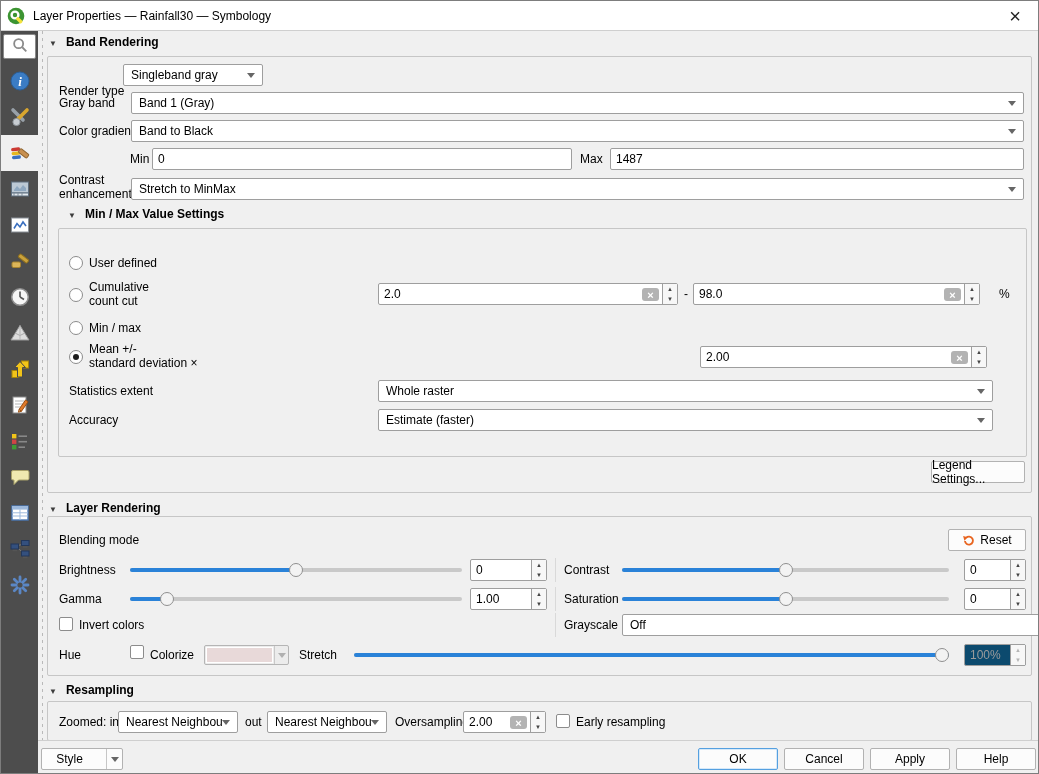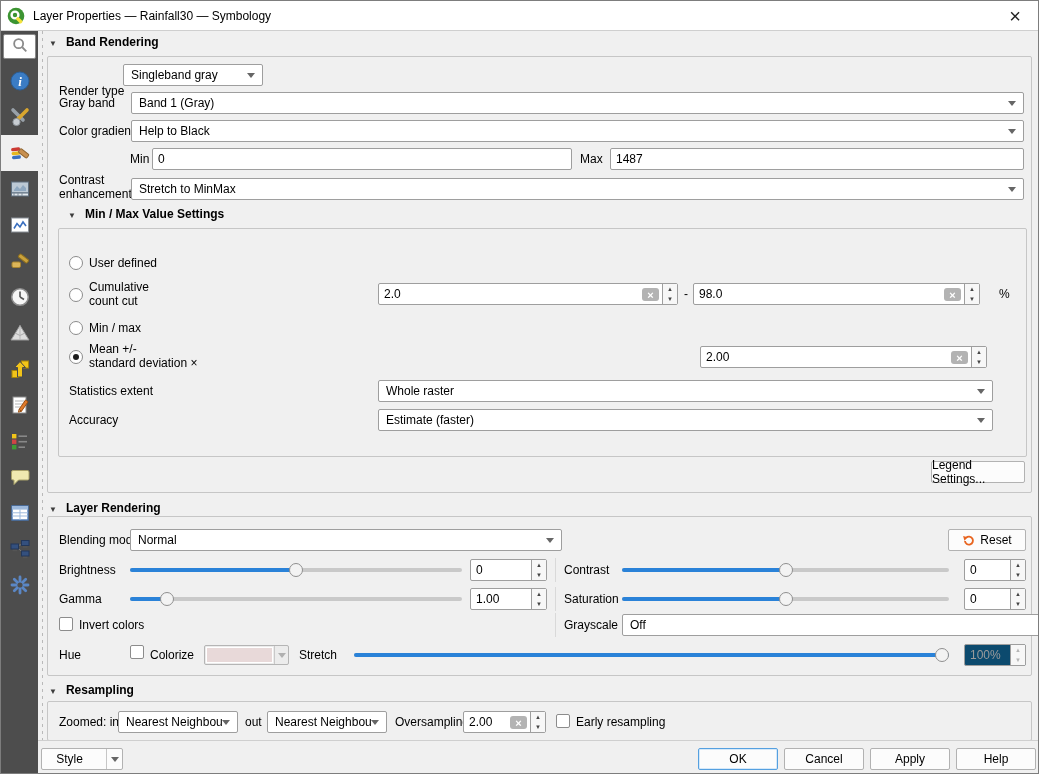--- a/index.html
+++ b/index.html
@@ -273,7 +273,7 @@
 
       <span class="lbl" style="left:11px;top:67px;">Color gradient</span>
       <div class="dd" style="left:83px;top:63px;width:893px;">
-        <span class="txt">Help to Black</span>
+        <span class="txt">Band to Black</span>
         <span class="arr"></span>
       </div>
 

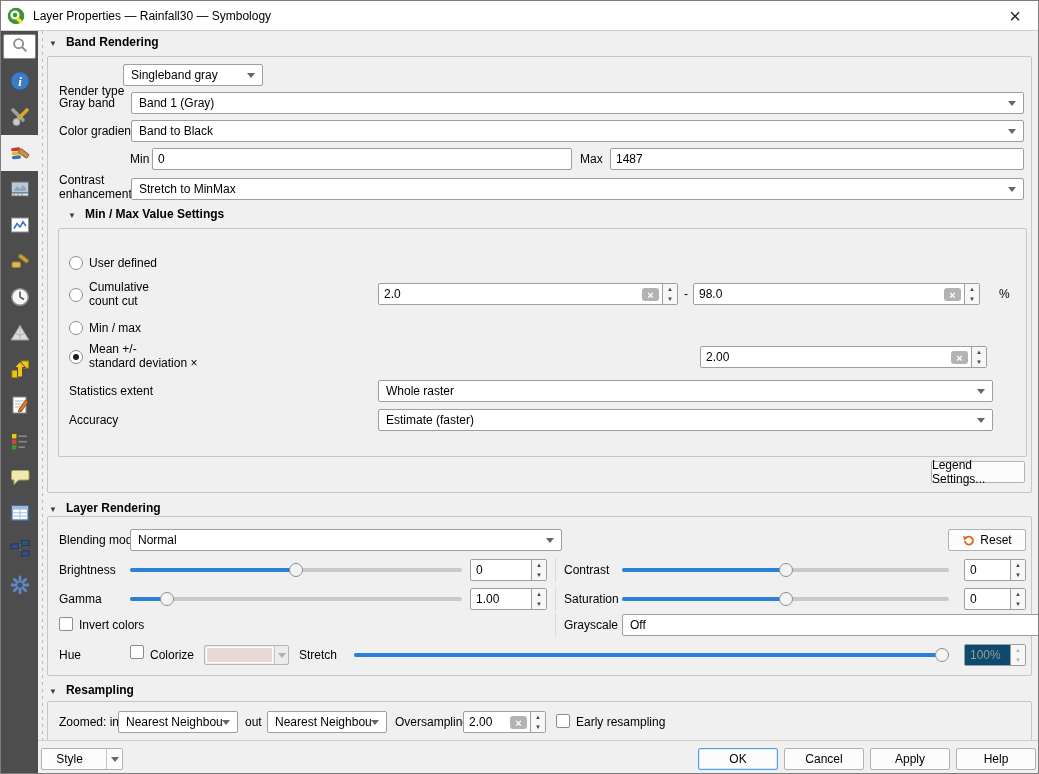--- a/index.html
+++ b/index.html
@@ -363,10 +363,6 @@
 
     <div class="frame" style="left:9px;top:485px;width:985px;height:160px;">
       <span class="lbl" style="left:11px;top:16px;">Blending mode</span>
-      <div class="dd" style="left:82px;top:12px;width:432px;">
-        <span class="txt">Normal</span>
-        <span class="arr"></span>
-      </div>
       <div class="btn" style="left:900px;top:12px;width:78px;">
         <span style="width:13px;height:13px;">
           <svg width="13" height="13" viewBox="0 0 14 14">

